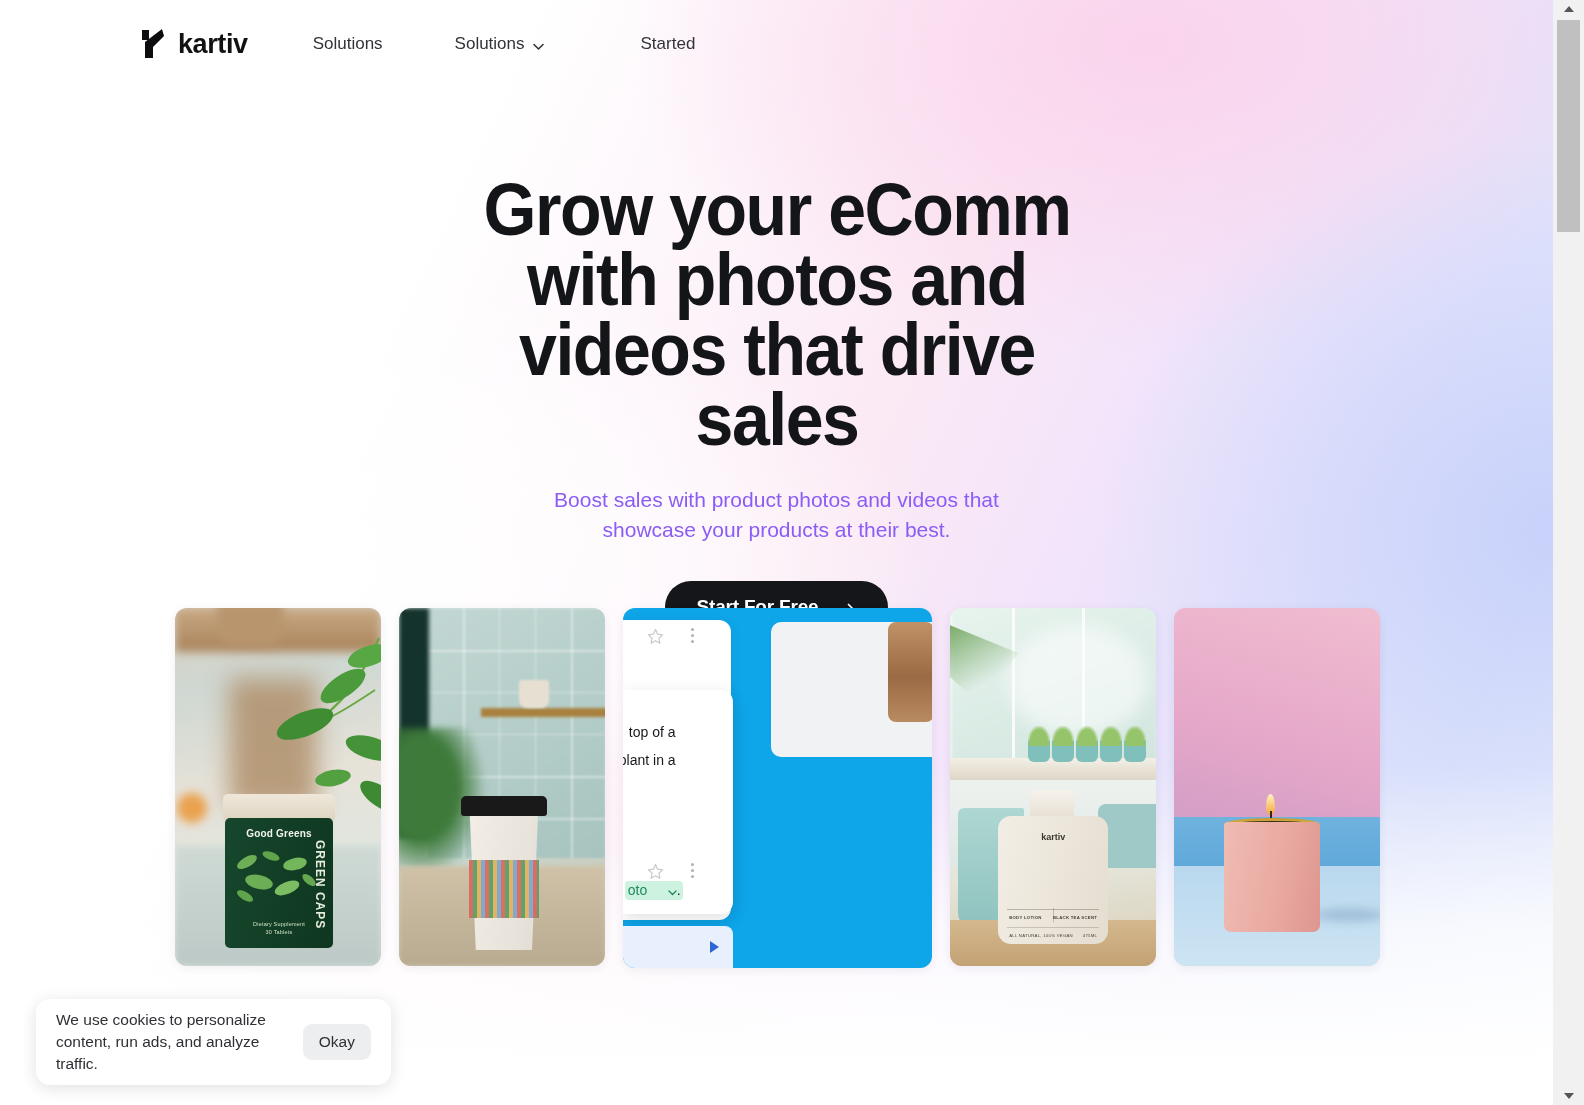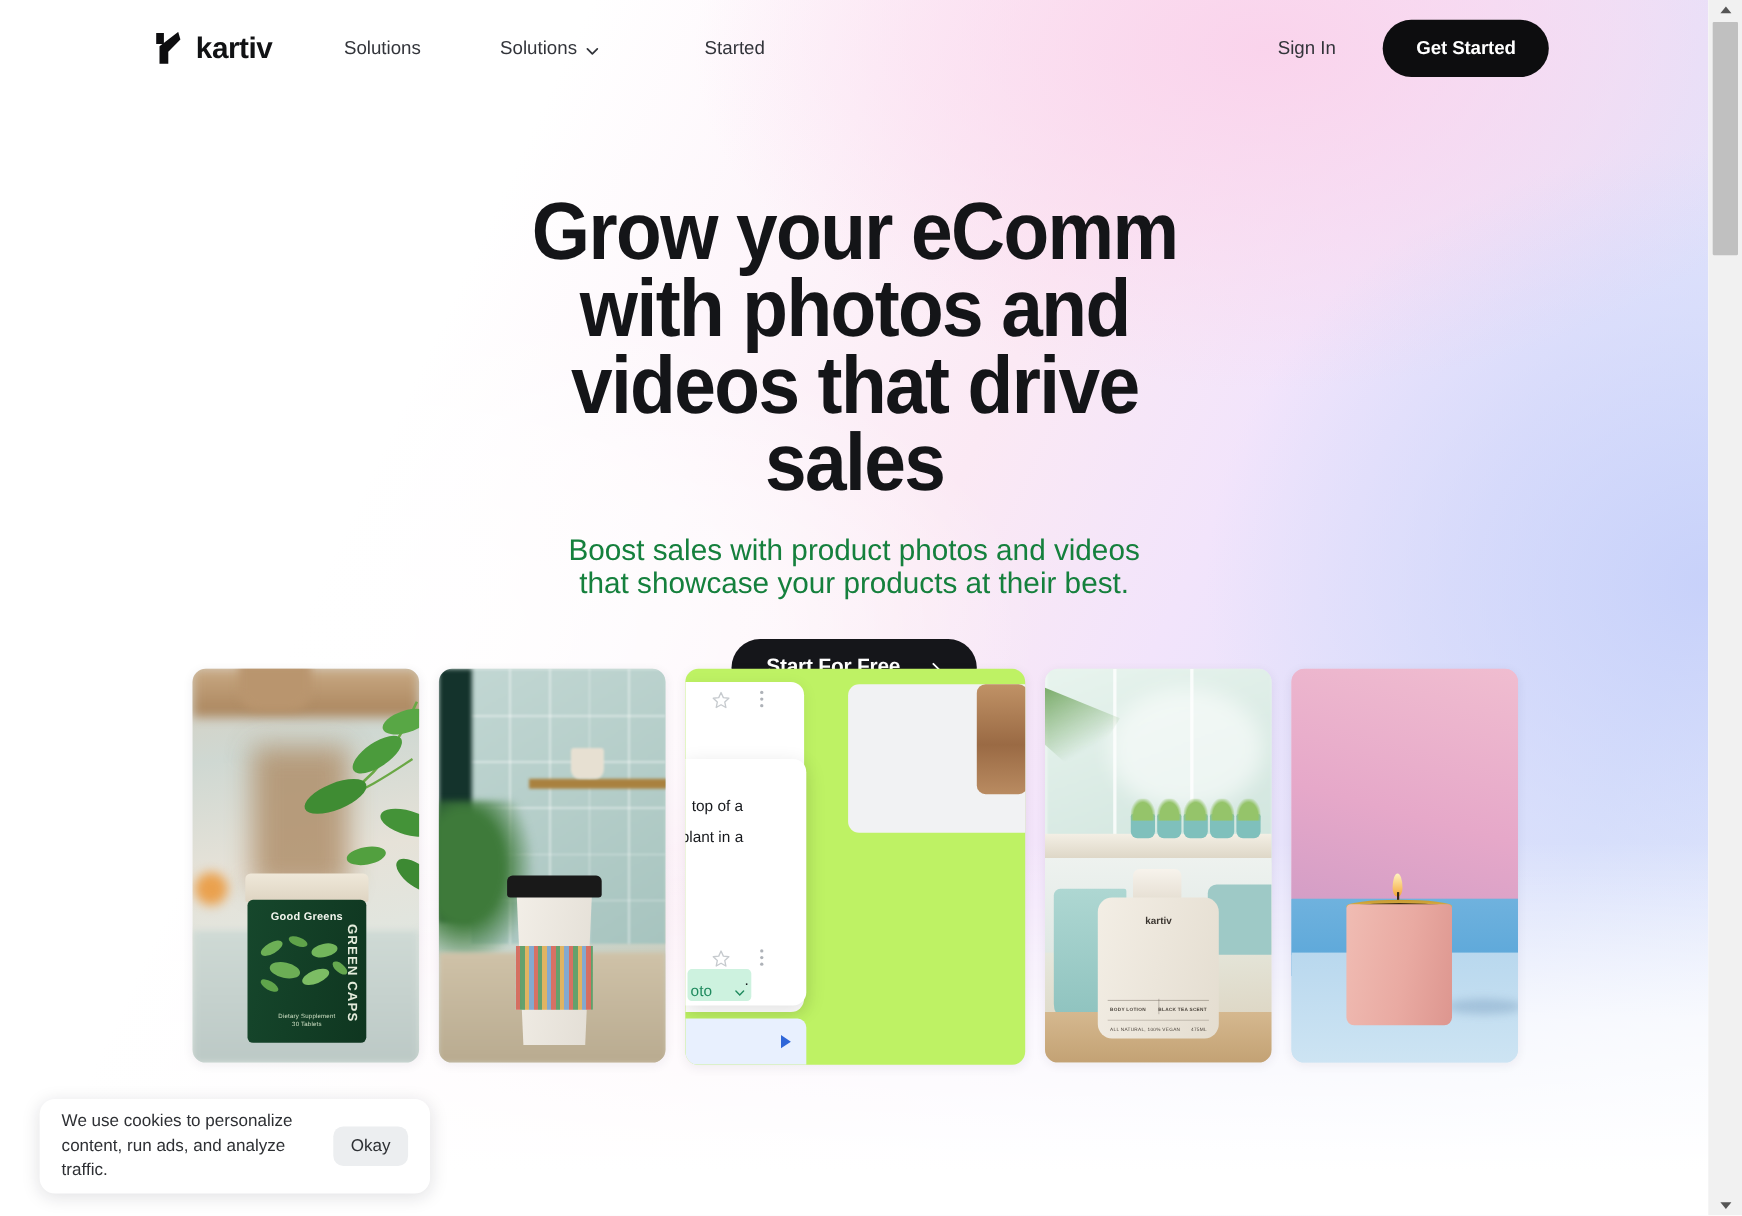--- a/index.html
+++ b/index.html
@@ -296,10 +296,6 @@
       </span>
     </nav>
 
-    <div class="right-side">
-      <span class="signin">Sign In</span>
-      <button class="btn-dark">Get Started</button>
-    </div>
   </header>
 
   <section class="hero">

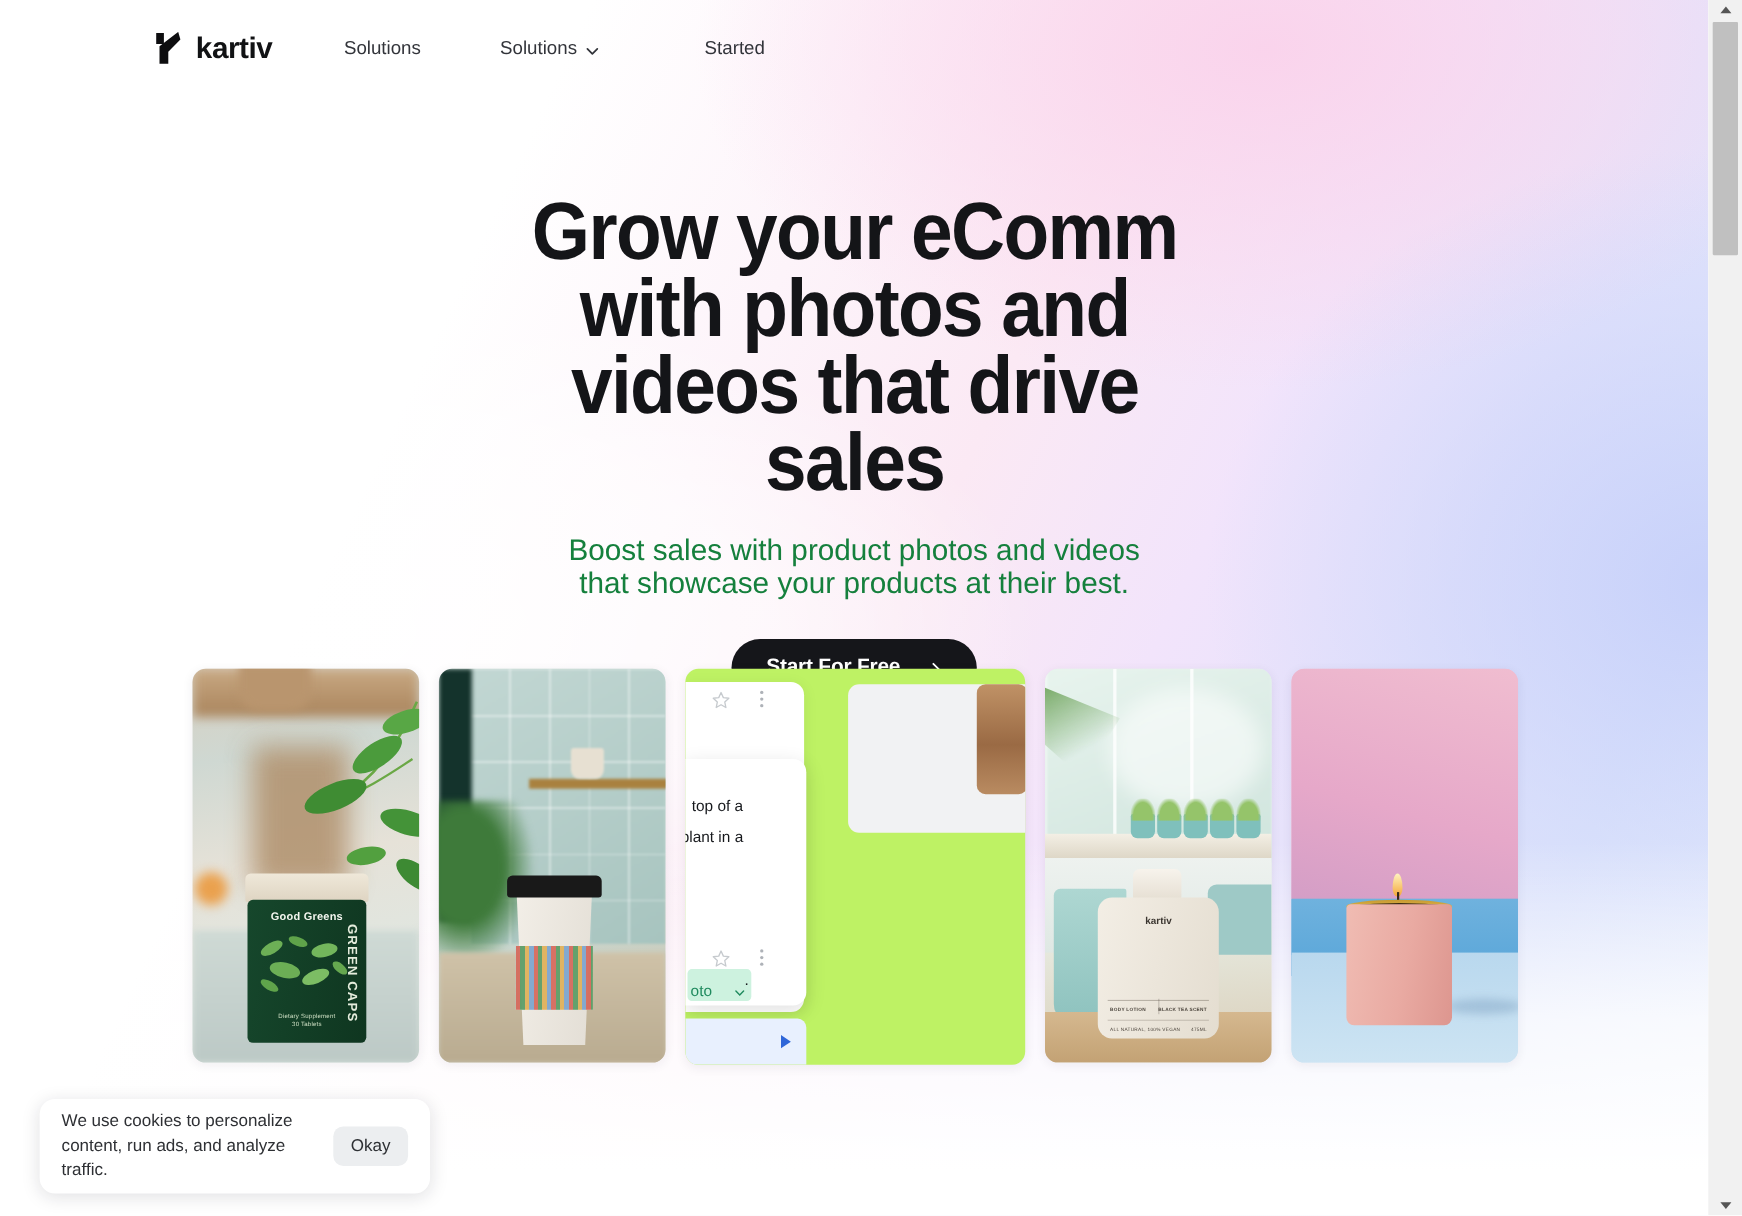--- a/index.html
+++ b/index.html
@@ -79,7 +79,7 @@
   }
   .sub {
     margin:30px auto 0; width:520px;
-    font-size:27px; line-height:30px; color:#15803d; font-weight:400;
+    font-size:21px; line-height:30px; color:#8b5cf6; font-weight:400;
   }
   .cta-wrap { margin-top:36px; display:flex; justify-content:center; }
   .btn-cta {

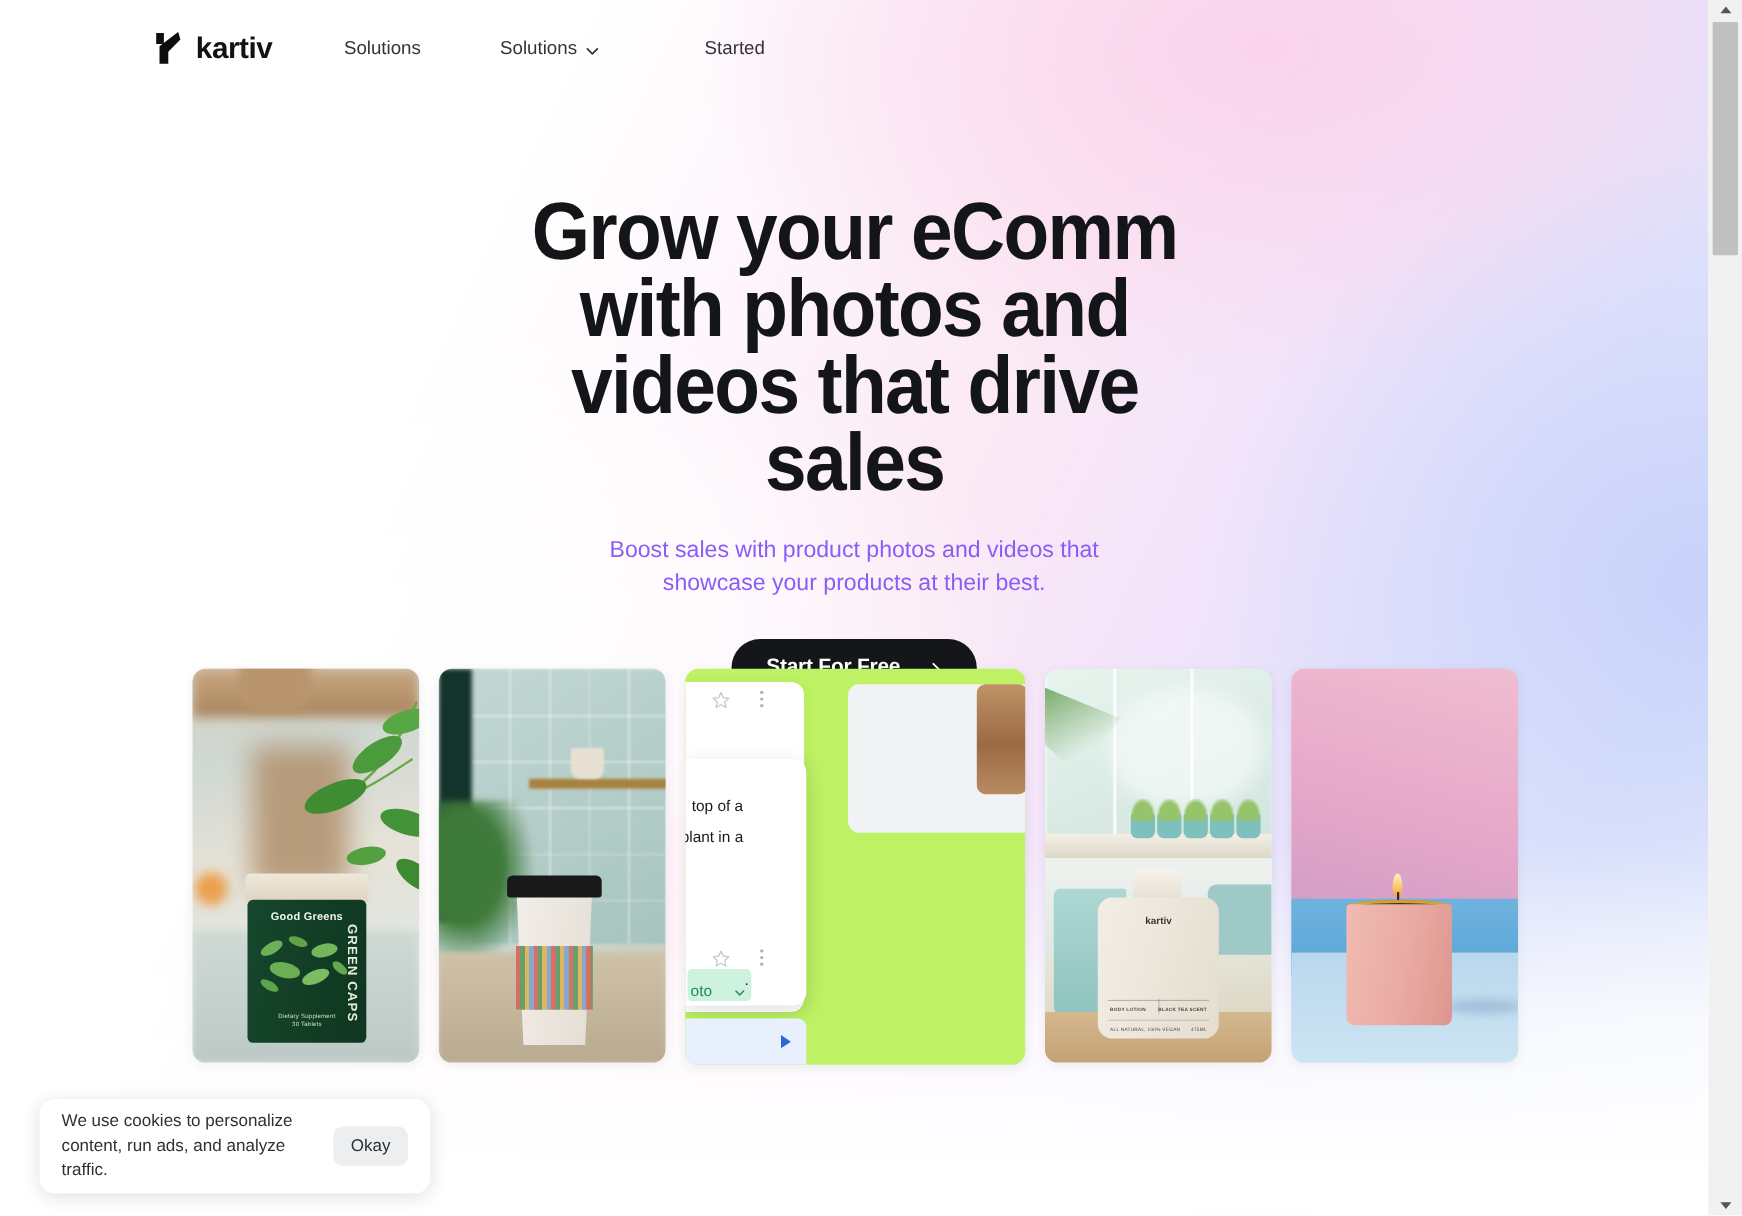--- a/index.html
+++ b/index.html
@@ -152,7 +152,7 @@
     opacity:.95; }
 
   
-  .c3 { background:#bef264; }
+  .c3 { background:#0ea5e9; }
   .c3 .panel-right { position:absolute; left:148px; top:14px; width:175px; height:135px;
     background:#f1f2f3; border-radius:10px; }
   .c3 .wood { position:absolute; left:265px; top:14px; width:46px; height:100px; border-radius:8px;

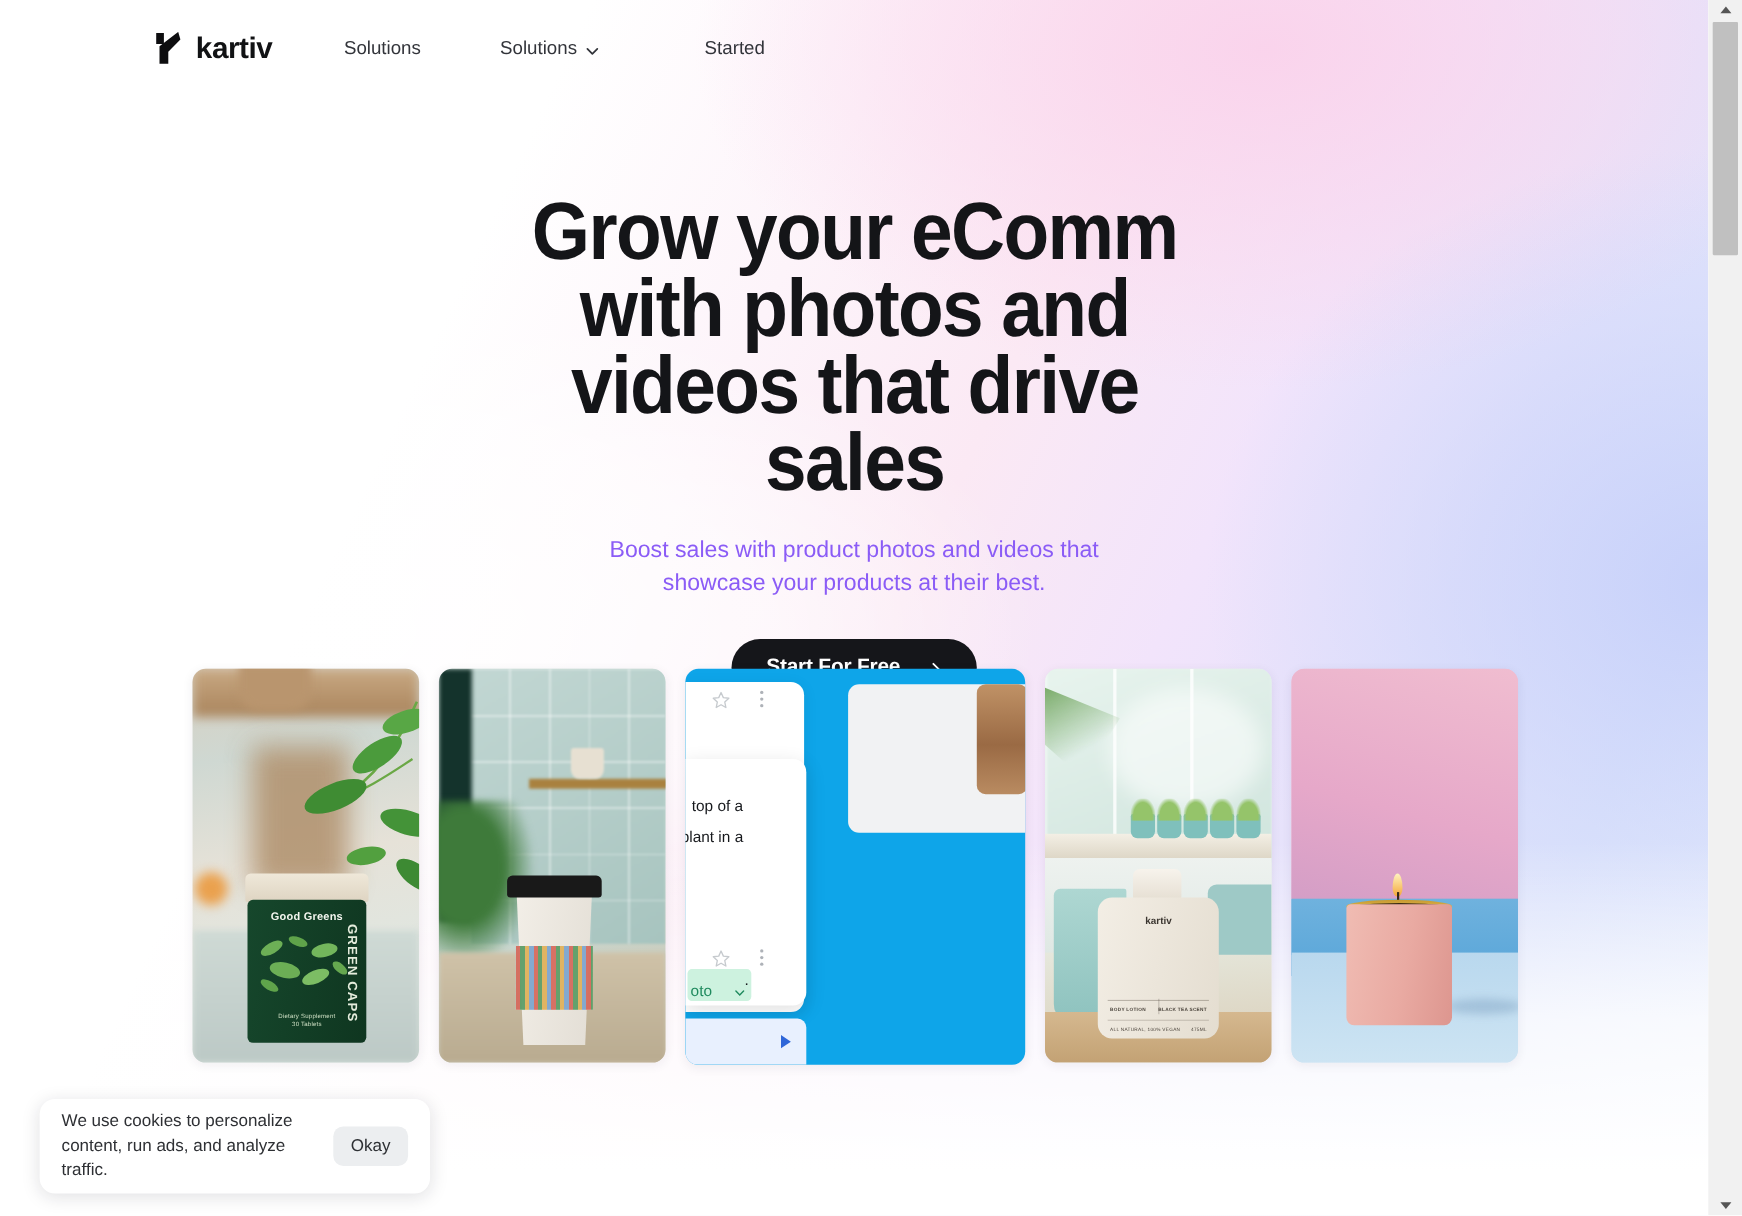--- a/index.html
+++ b/index.html
@@ -163,7 +163,7 @@
     background:#ffffff; border-radius:0 12px 12px 0; box-shadow:0 5px 18px rgba(0,0,0,.12); }
   .c3 .pop-line { position:absolute; left:6px; font-size:14px; color:#16181c; white-space:nowrap; font-weight:400; }
   .c3 .chip { position:absolute; left:2px; top:191px; display:flex; align-items:flex-end; gap:20px;
-    background:#cdf2df; border-radius:4px; padding:11px 5px 2px 3px; }
+    background:#cdf2df; border-radius:4px; padding:1px 5px 2px 3px; }
   .c3 .chip span { color:#1f8a5e; font-size:14px; }
   .c3 .dot-period { position:absolute; left:54px; top:192px; font-size:14px; color:#16181c; }
   .c3 .star { position:absolute; width:17px; height:17px; }

